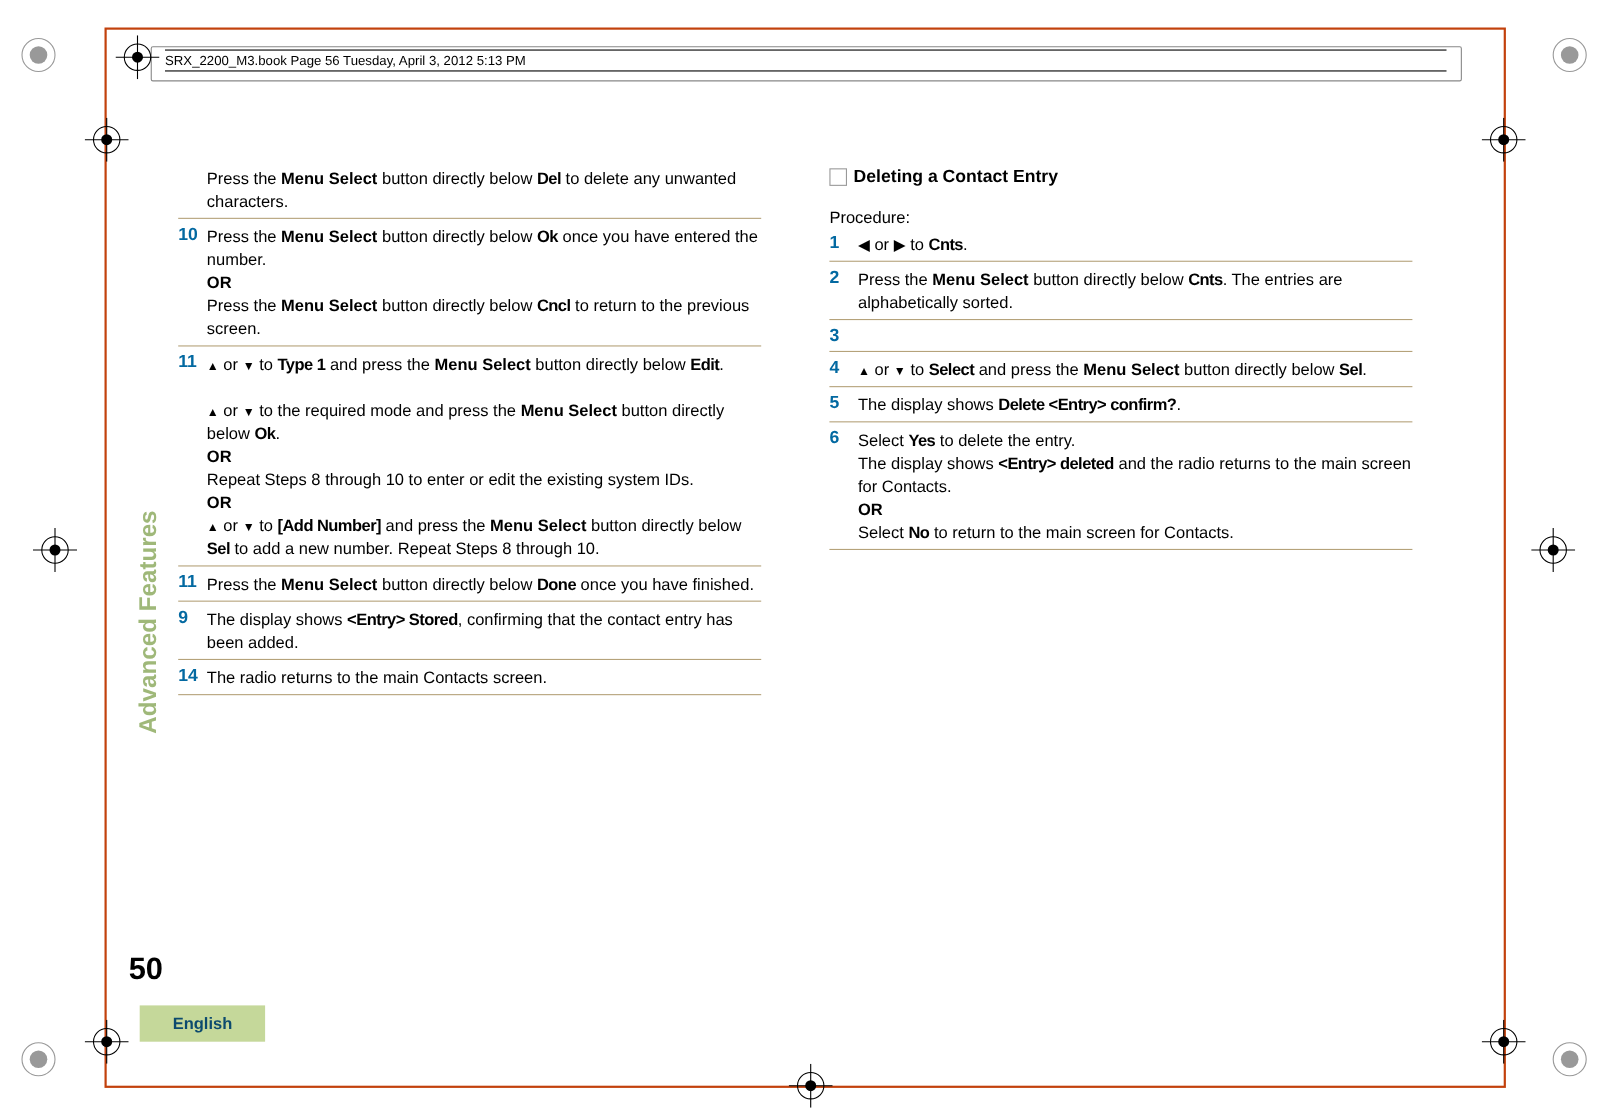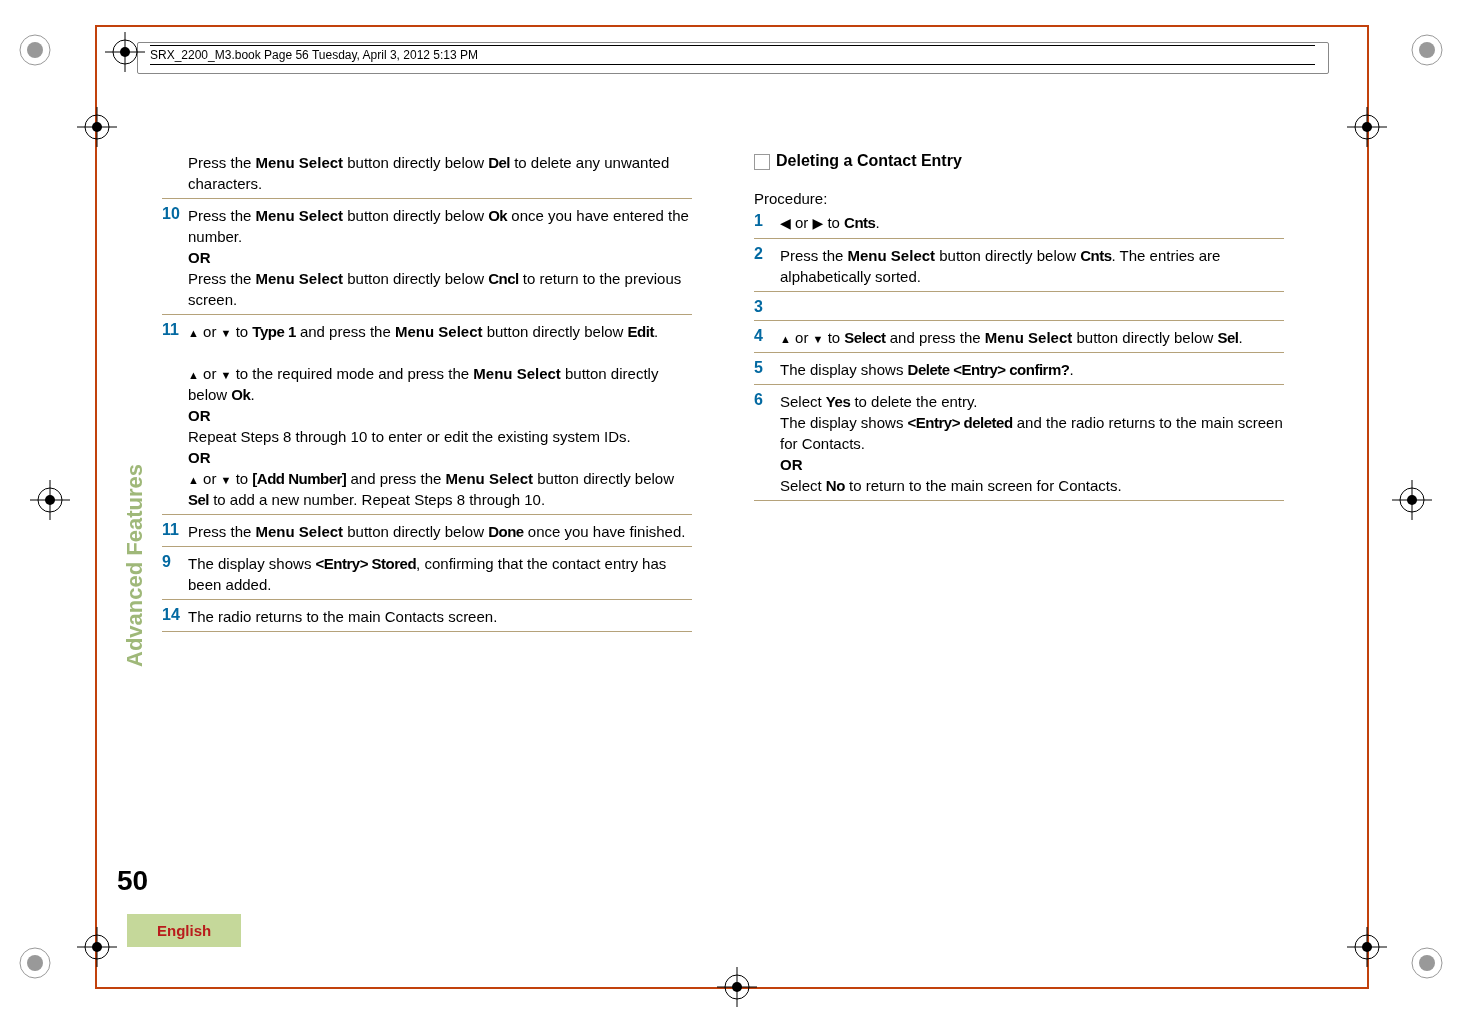--- a/index.html
+++ b/index.html
@@ -17,7 +17,7 @@
 .proc{font-weight:normal;margin:5px 0}
 .sidebar{position:absolute;left:25px;top:420px;transform:rotate(-90deg);transform-origin:left top;color:#9fb879;font-weight:bold;font-size:22px;white-space:nowrap}
 .pgnum{position:absolute;left:20px;bottom:90px;font-size:28px;font-weight:bold}
-.lang{position:absolute;left:30px;bottom:40px;background:#c5d89a;padding:8px 30px;font-weight:bold;color:#b91c1c}
+.lang{position:absolute;left:30px;bottom:40px;background:#c5d89a;padding:8px 30px;font-weight:bold;color:#0c4a6e}
 .reg{position:absolute;width:40px;height:40px}
 .reg svg{width:100%;height:100%}
 .tri{font-size:11px}

